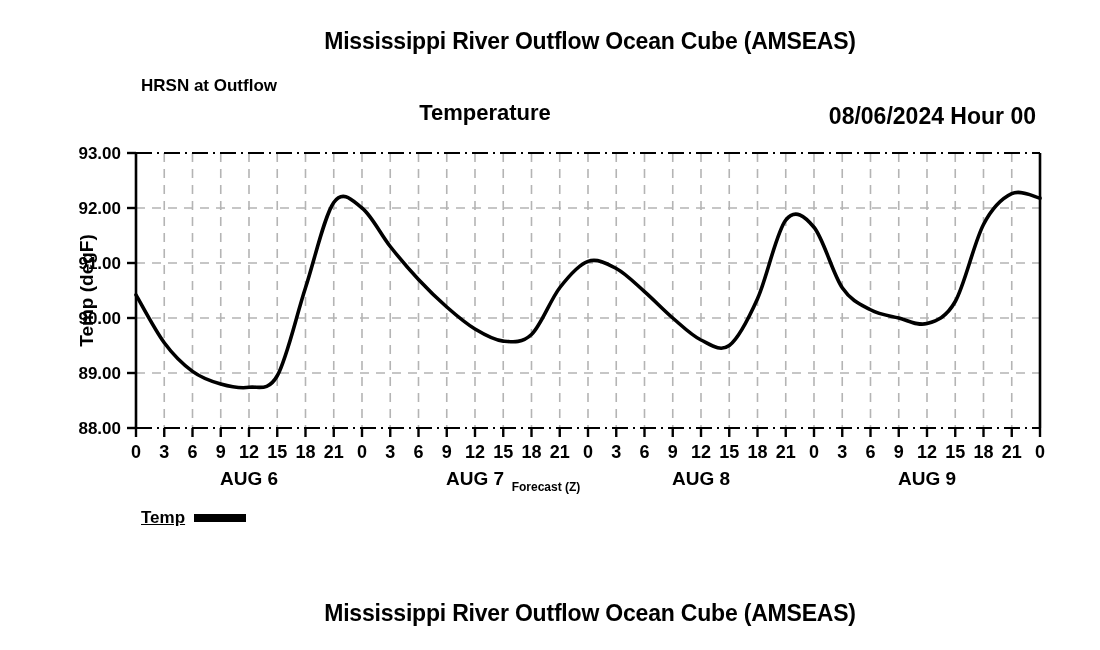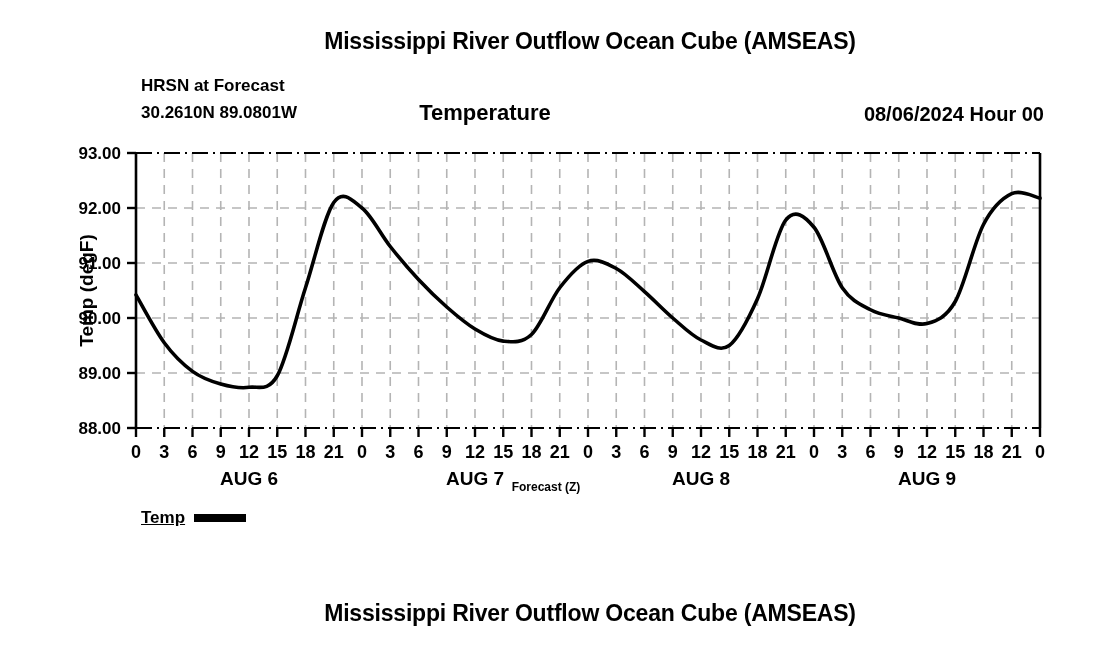--- a/index.html
+++ b/index.html
@@ -127,7 +127,7 @@
 
   <div class="abs main-title">Mississippi River Outflow Ocean Cube (AMSEAS)</div>
 
-  <div class="abs sub-left-1">HRSN at Forecast</div>
+  <div class="abs sub-left-1">HRSN at Outflow</div>
   <div class="abs sub-left-2">30.2610N  89.0801W</div>
   <div class="abs sub-center">Temperature</div>
   <div class="abs sub-right">08/06/2024 Hour 00</div>

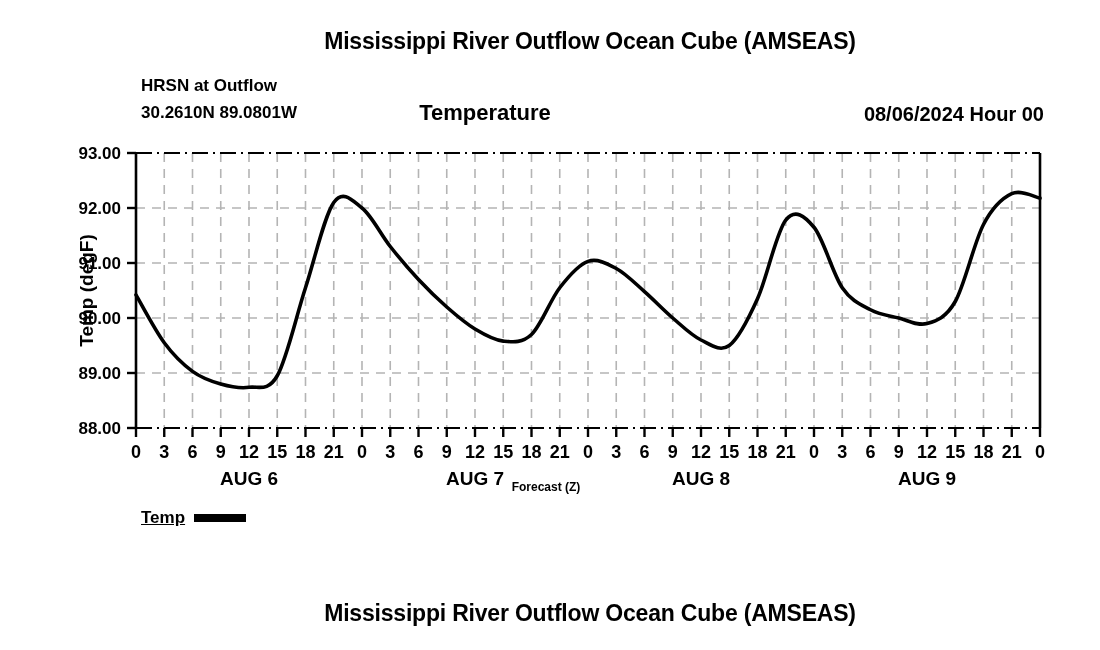--- a/index.html
+++ b/index.html
@@ -128,7 +128,6 @@
   <div class="abs main-title">Mississippi River Outflow Ocean Cube (AMSEAS)</div>
 
   <div class="abs sub-left-1">HRSN at Outflow</div>
-  <div class="abs sub-left-2">30.2610N  89.0801W</div>
   <div class="abs sub-center">Temperature</div>
   <div class="abs sub-right">08/06/2024 Hour 00</div>
 

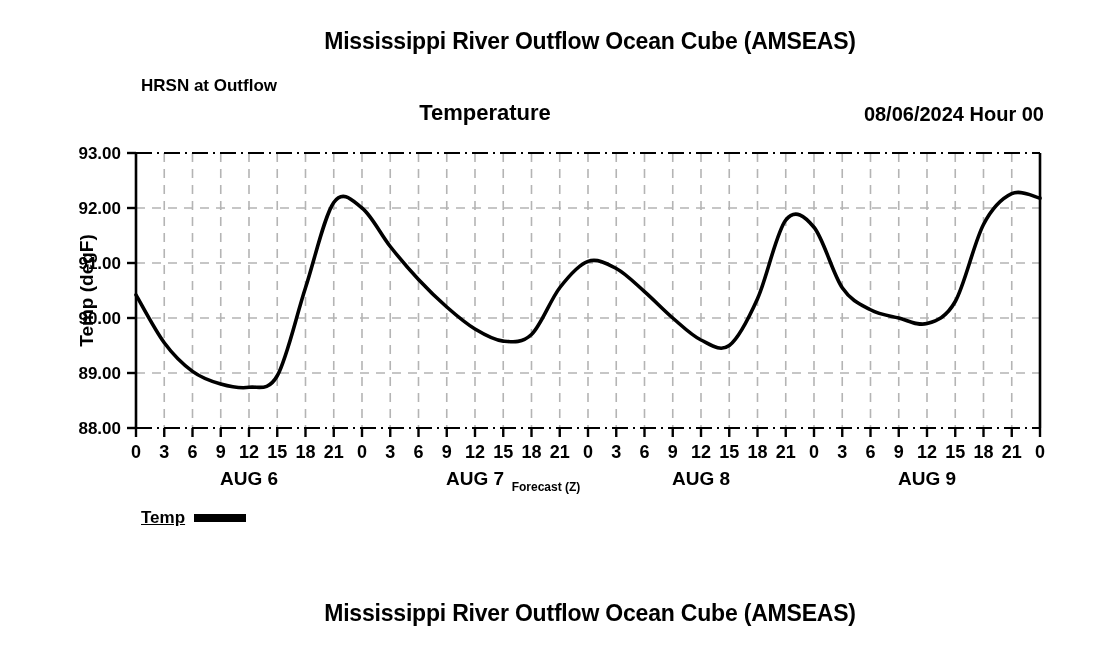--- a/index.html
+++ b/index.html
@@ -61,8 +61,8 @@
     font-weight: bold;
   }
   .sub-right {
-    right: 96px; top: 103px;
-    font-size: 20px;
+    right: 104px; top: 103px;
+    font-size: 23px;
     font-weight: bold;
     text-align: right;
   }

